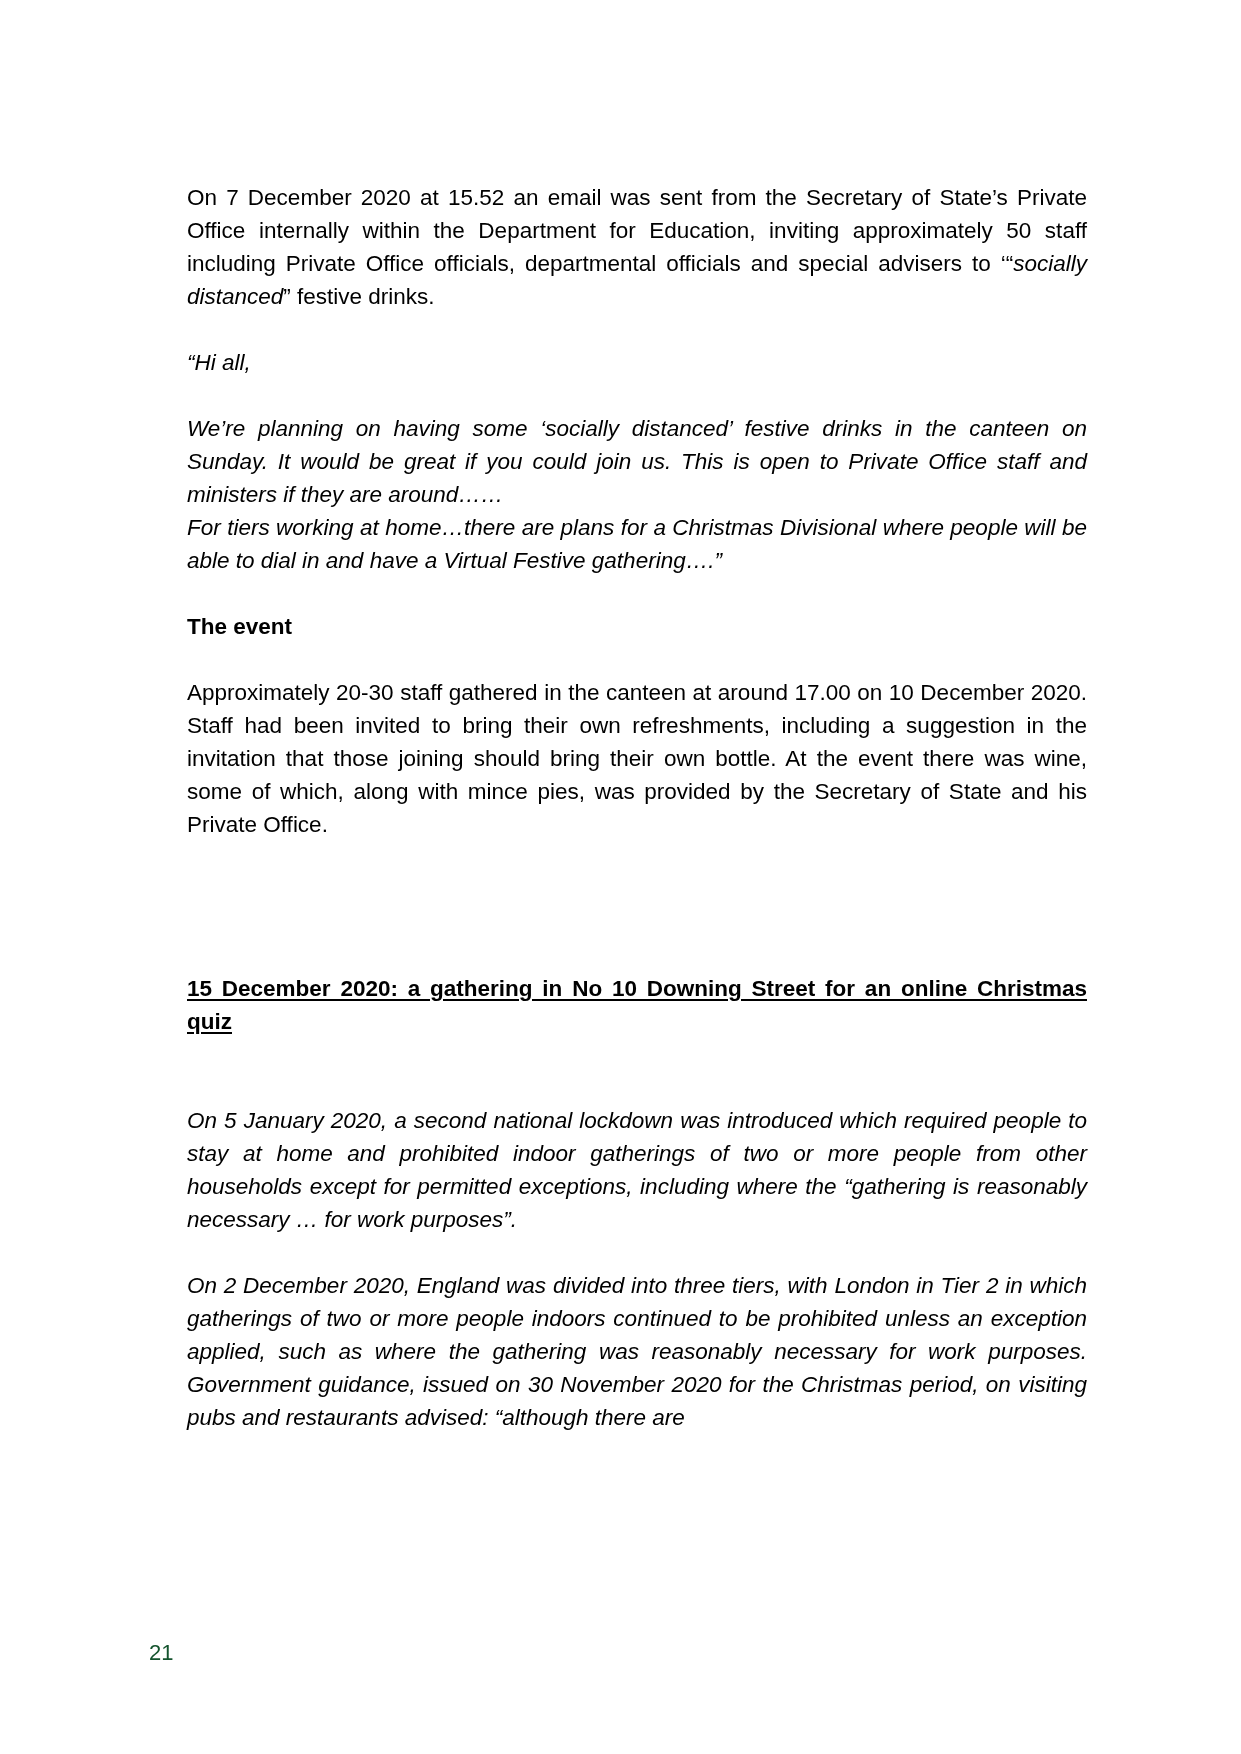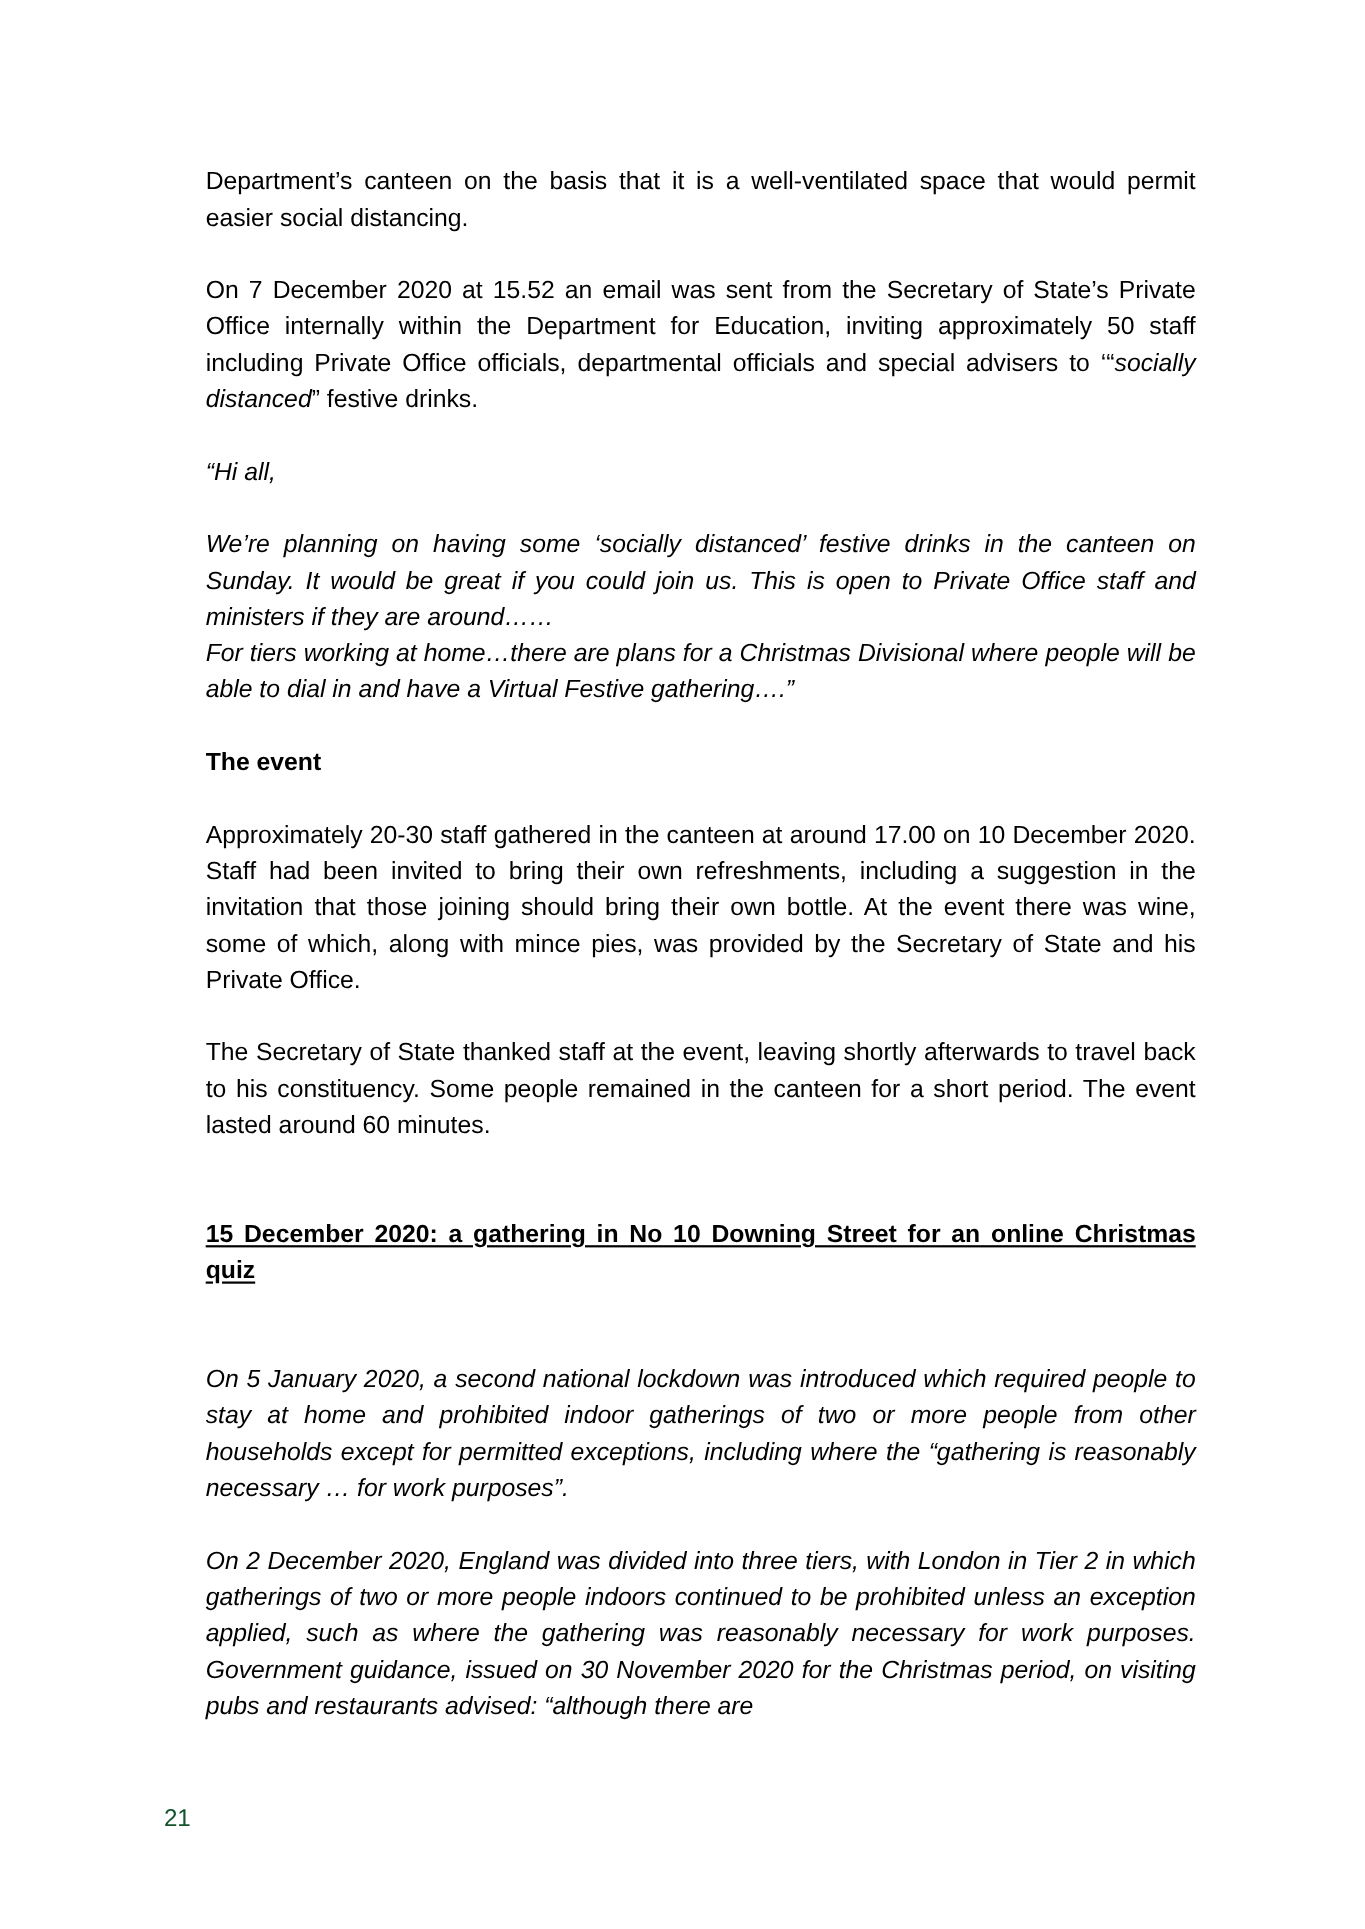--- a/index.html
+++ b/index.html
@@ -24,7 +24,6 @@
 <body>
 
 <div class="page">
-  <p>Department’s canteen on the basis that it is a well-ventilated space that would permit easier social distancing.</p>
   <div class="gap"></div>
   <p><span>On 7 December 2020 at 15.52 an email was sent from the Secretary of State’s Private Office internally within the Department for Education, inviting approximately 50 staff including Private Office officials, departmental officials and special advisers to ‘“</span><span class="it">socially distanced</span><span>” festive drinks.</span></p>
   <div class="gap"></div>

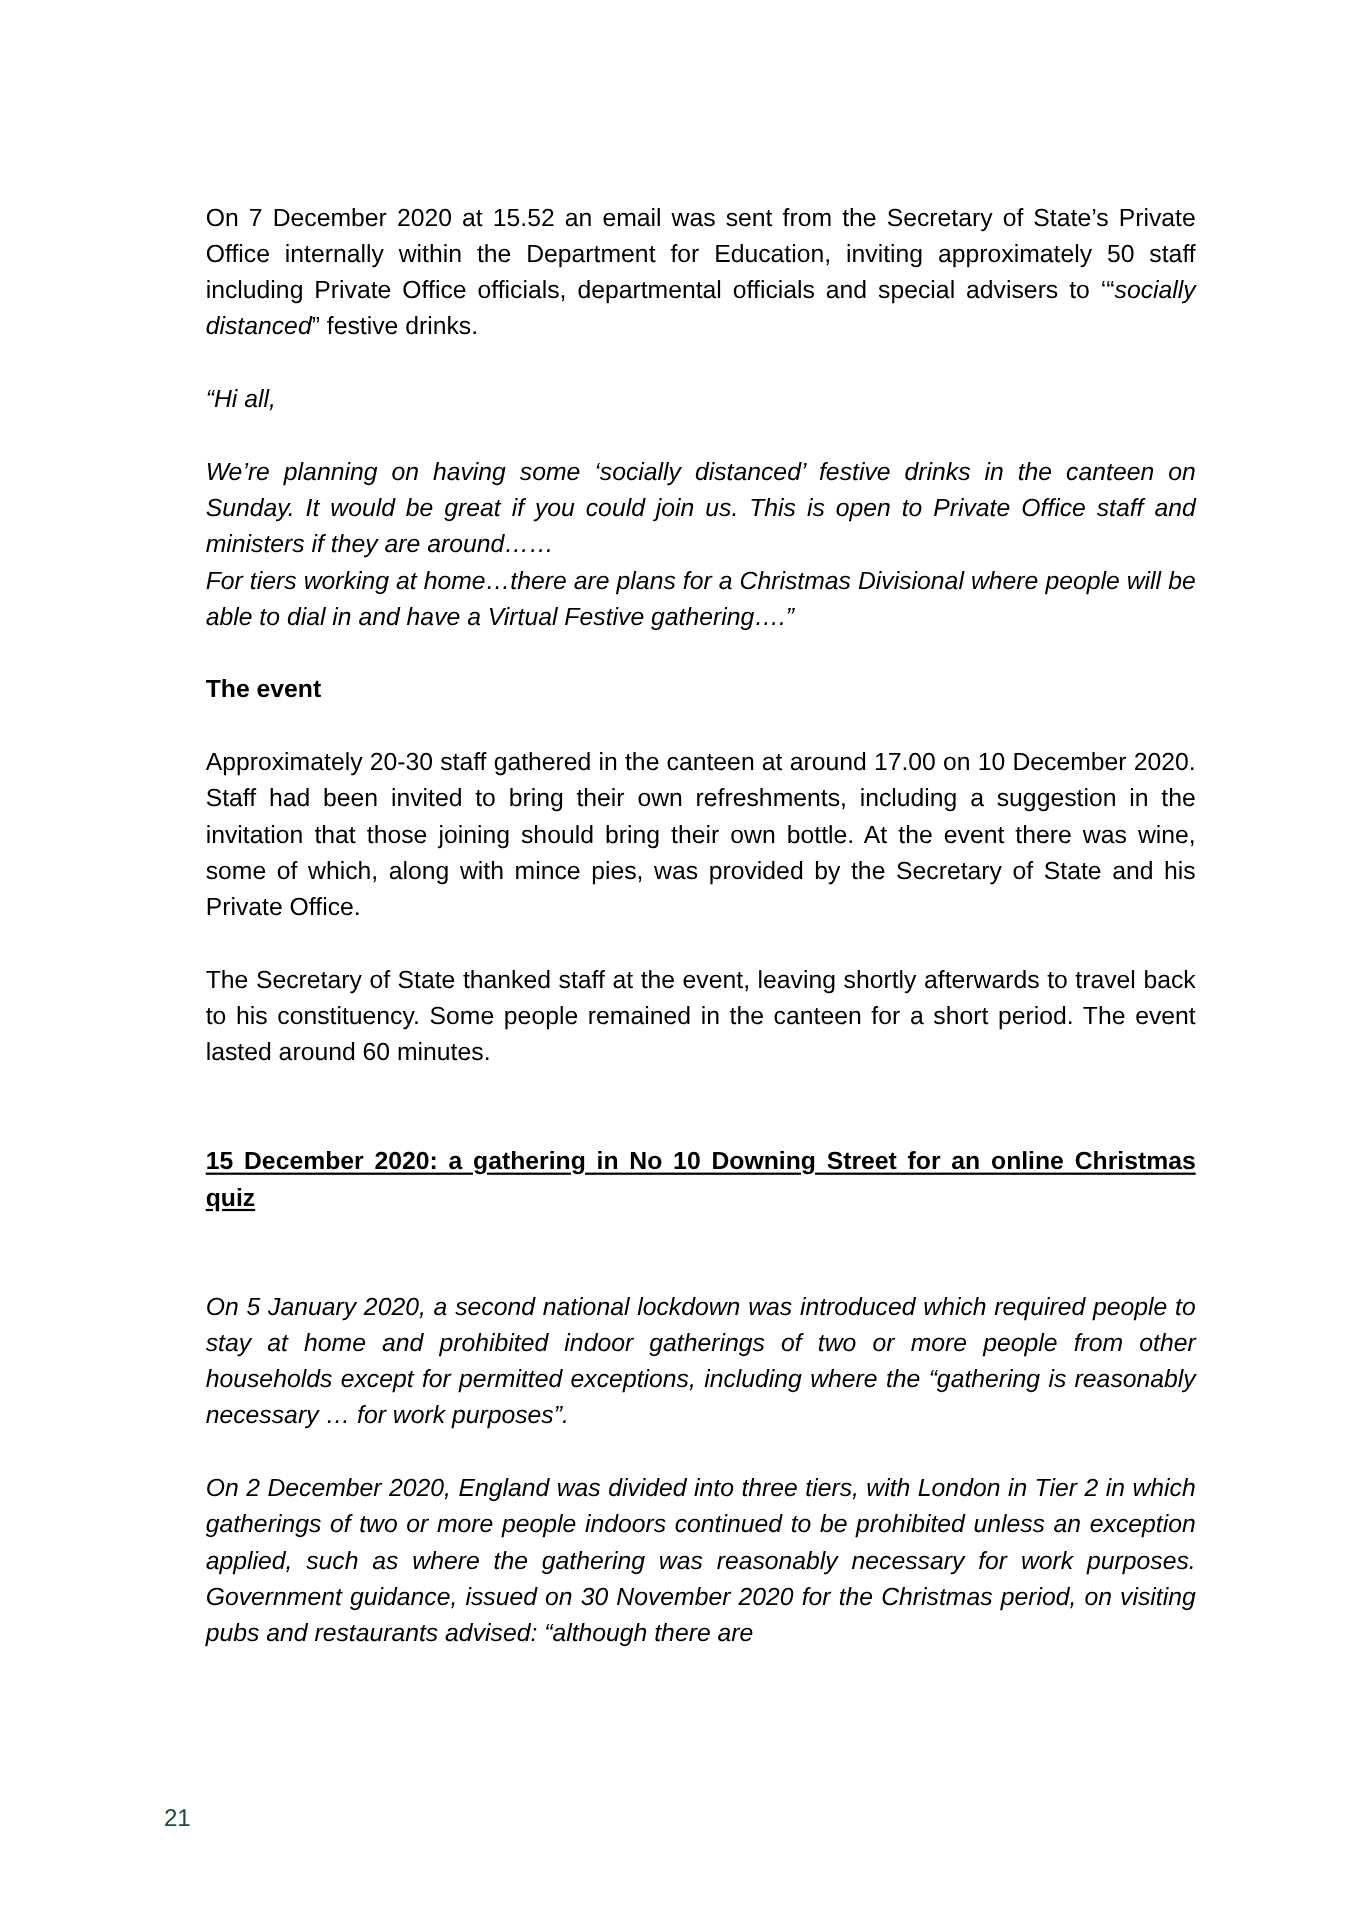--- a/index.html
+++ b/index.html
@@ -36,7 +36,6 @@
   <div class="gap"></div>
   <p>Approximately 20-30 staff gathered in the canteen at around 17.00 on 10 December 2020. Staff had been invited to bring their own refreshments, including a suggestion in the invitation that those joining should bring their own bottle.  At the event there was wine, some of which, along with mince pies, was provided by the Secretary of State and his Private Office.</p>
   <div class="gap"></div>
-  <p>The Secretary of State thanked staff at the event, leaving shortly afterwards to travel back to his constituency. Some people remained in the canteen for a short period. The event lasted around 60 minutes.</p>
   <div class="gap2"></div>
   <p class="uline">15 December 2020: a gathering in No 10 Downing Street for an online Christmas quiz</p>
   <div class="gap"></div>

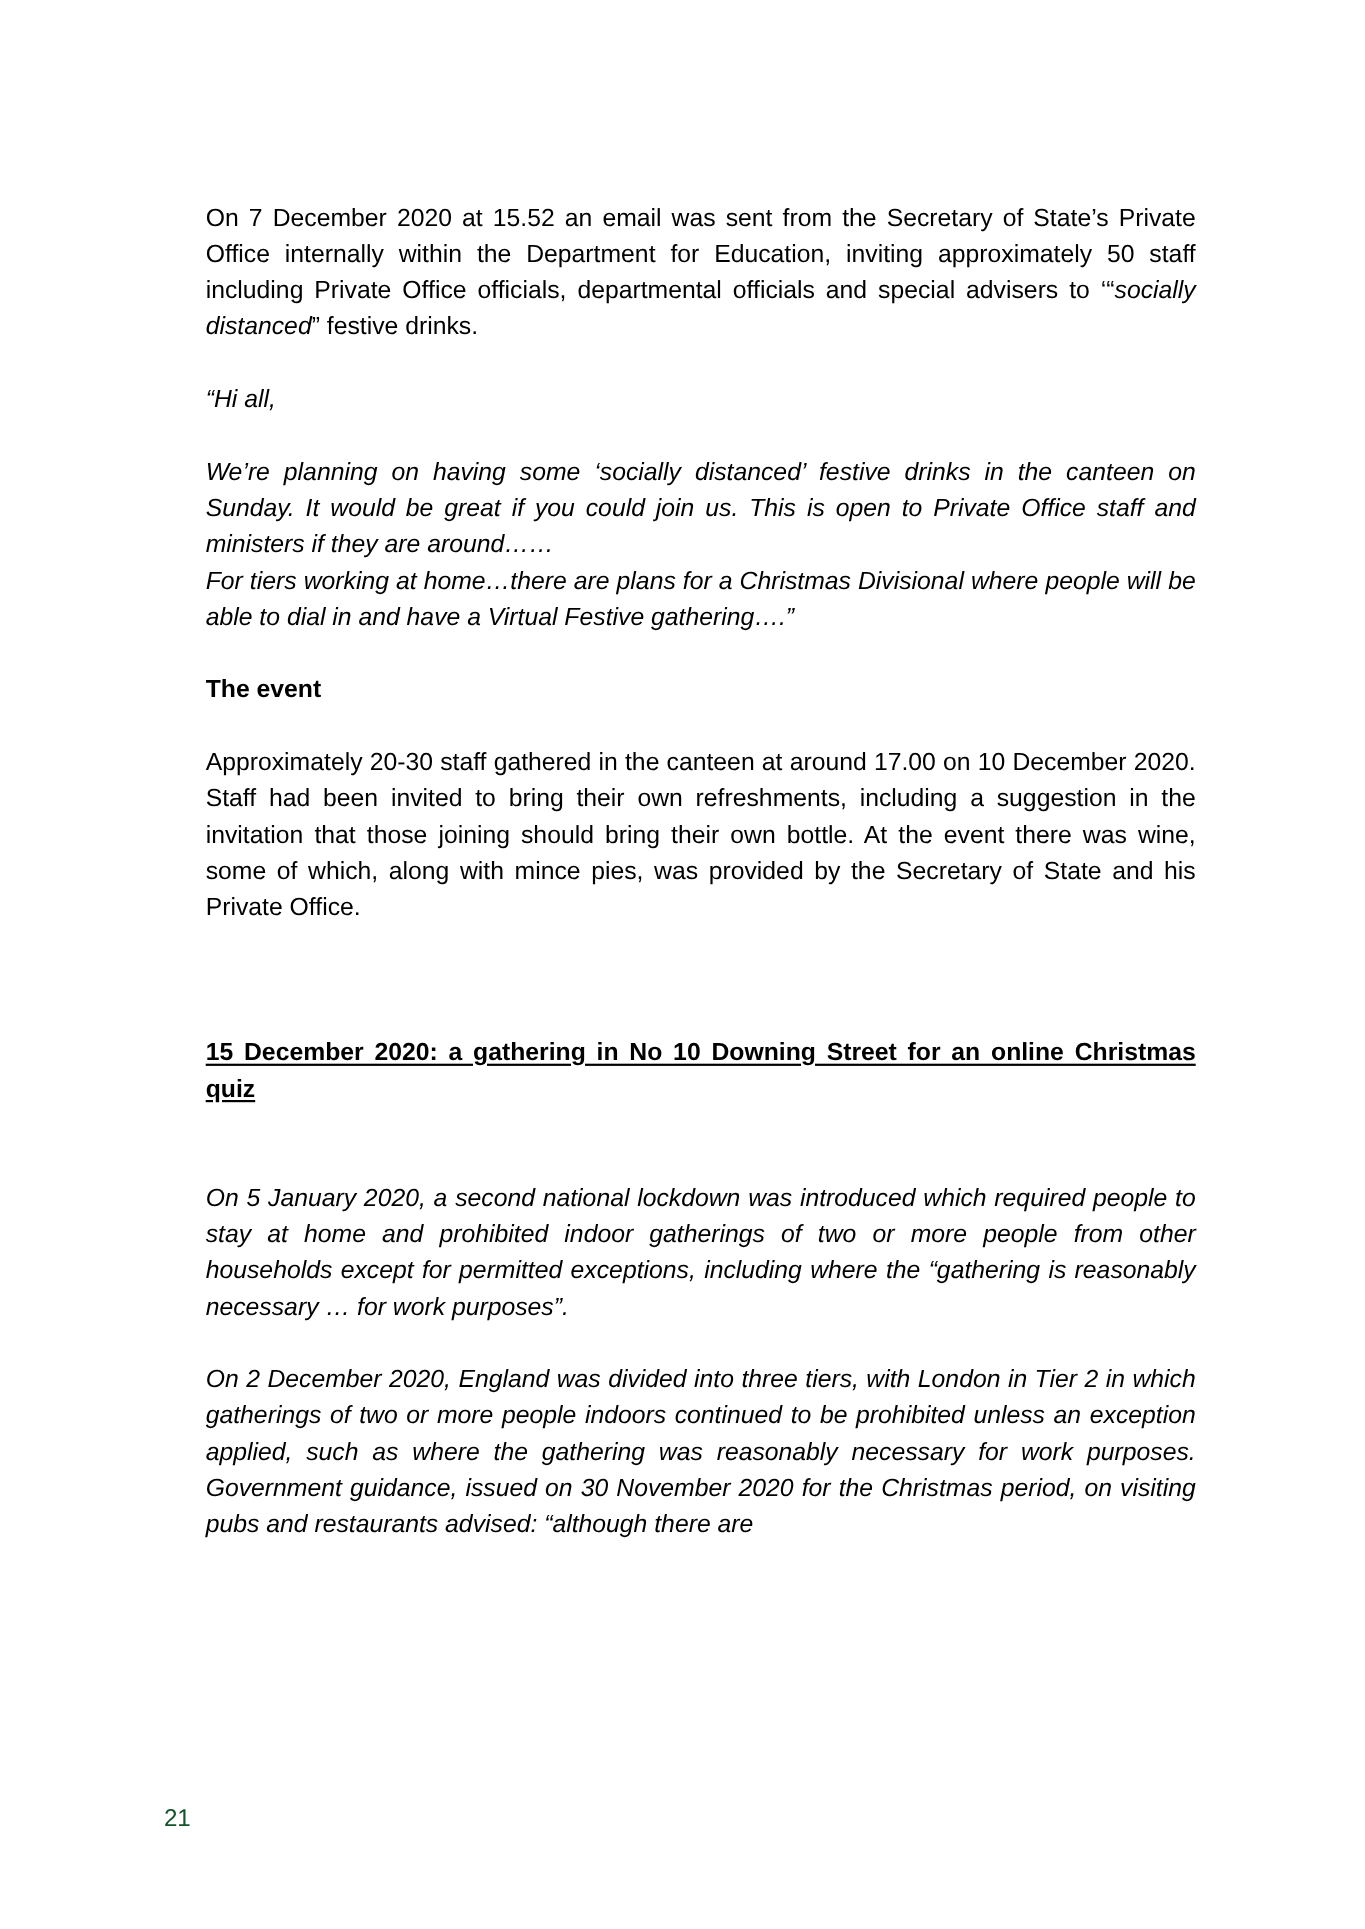--- a/index.html
+++ b/index.html
@@ -14,7 +14,7 @@
     .gap2 { height: 66px; }
     .it { font-style: italic; }
     .bold { font-weight: bold; }
-    .uline { font-weight: bold; text-decoration: underline; text-underline-offset: 3px; }
+    .uline { font-weight: bold; text-decoration: underline; text-underline-offset: 3px; margin-top: 32px; }
     .pagenum {
       position: absolute; left: 149px; top: 1640px;
       font-family: "Liberation Sans", sans-serif; font-size: 22px; color: #14532d;

